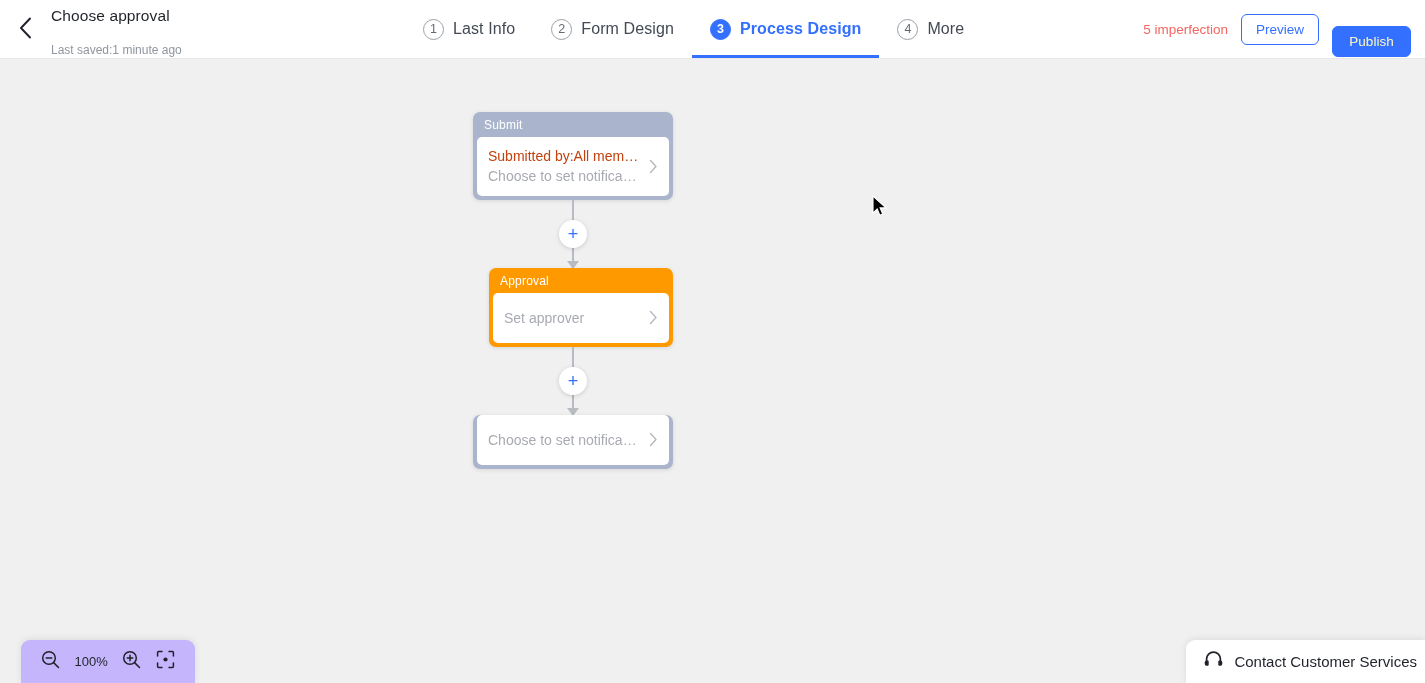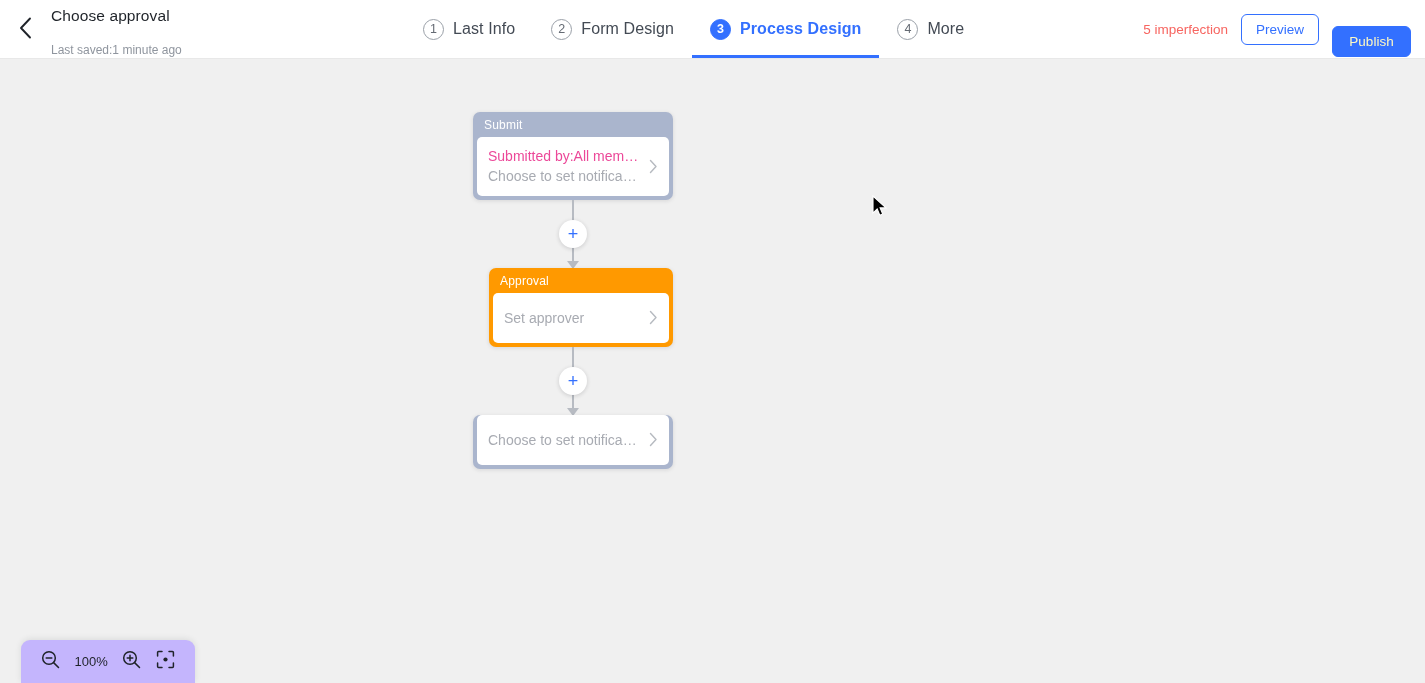--- a/index.html
+++ b/index.html
@@ -187,7 +187,7 @@
   .node-texts { overflow: hidden; }
   .node-main {
     font-size: 14px;
-    color: #ec4899;
+    color: #c2410c;
     white-space: nowrap;
     overflow: hidden;
     text-overflow: ellipsis;

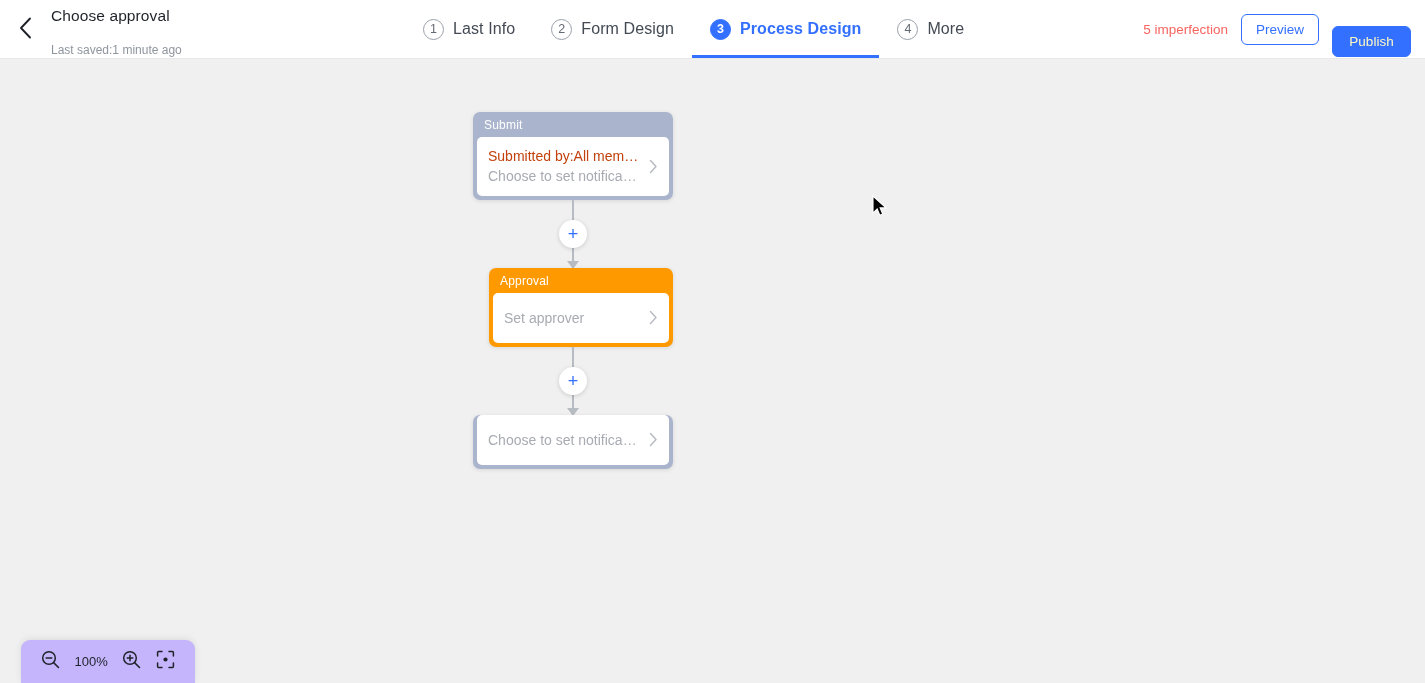--- a/index.html
+++ b/index.html
@@ -468,6 +468,18 @@
     </div>
   </div>
 
+  <div class="service">
+    <span>
+      <svg width="21" height="21" viewBox="0 0 21 21" fill="none">
+        <path d="M3.6 13.4V10a6.9 6.9 0 0113.8 0v3.4" stroke="#1f2329" stroke-width="1.7" stroke-linecap="round"></path>
+        <path d="M3.6 11.6h1.1a1 1 0 011 1v3.1a1 1 0 01-1 1H3.6a1.9 1.9 0 01-1.9-1.9v-1.3
+                 a1.9 1.9 0 011.9-1.9z" fill="#1f2329"></path>
+        <path d="M17.4 11.6h-1.1a1 1 0 00-1 1v3.1a1 1 0 001 1h1.1a1.9 1.9 0 001.9-1.9v-1.3
+                 a1.9 1.9 0 00-1.9-1.9z" fill="#1f2329"></path>
+      </svg>
+    </span>
+    <span class="service-label">Contact Customer Services</span>
+  </div>
 
 </div>
 

